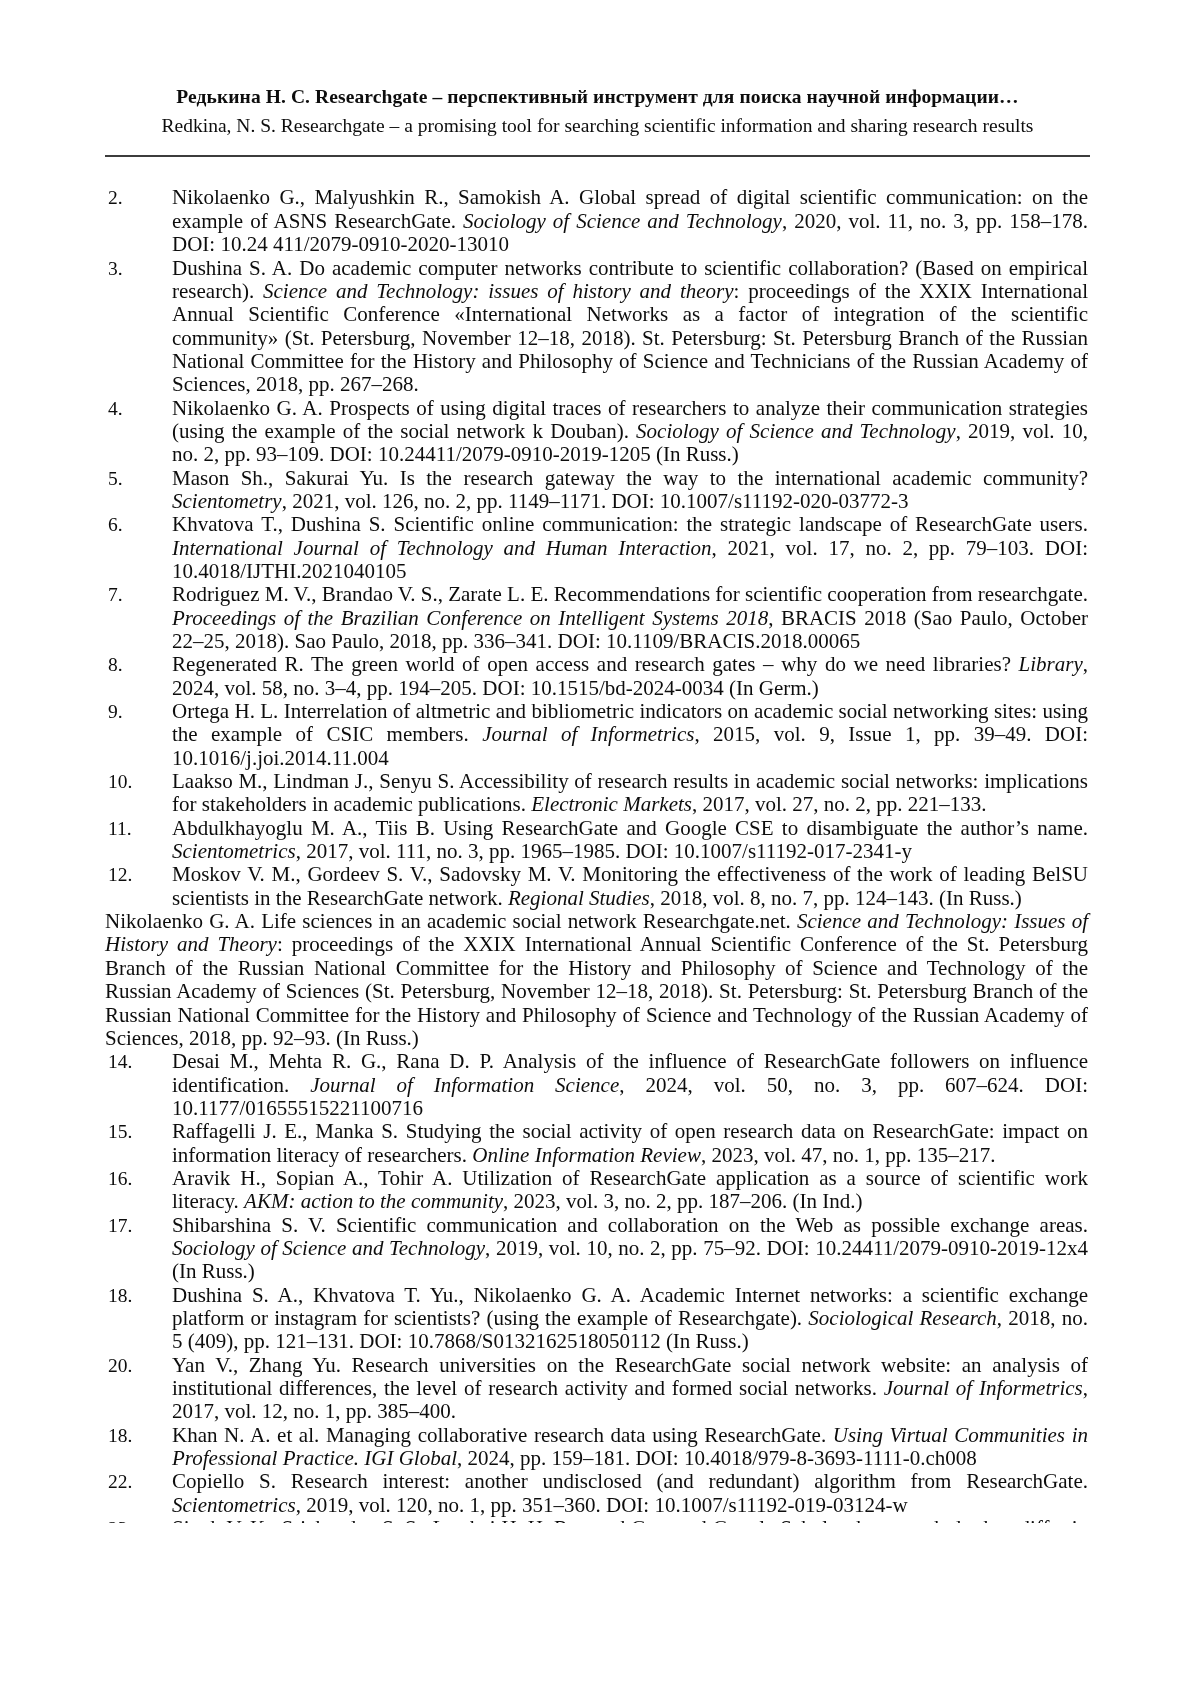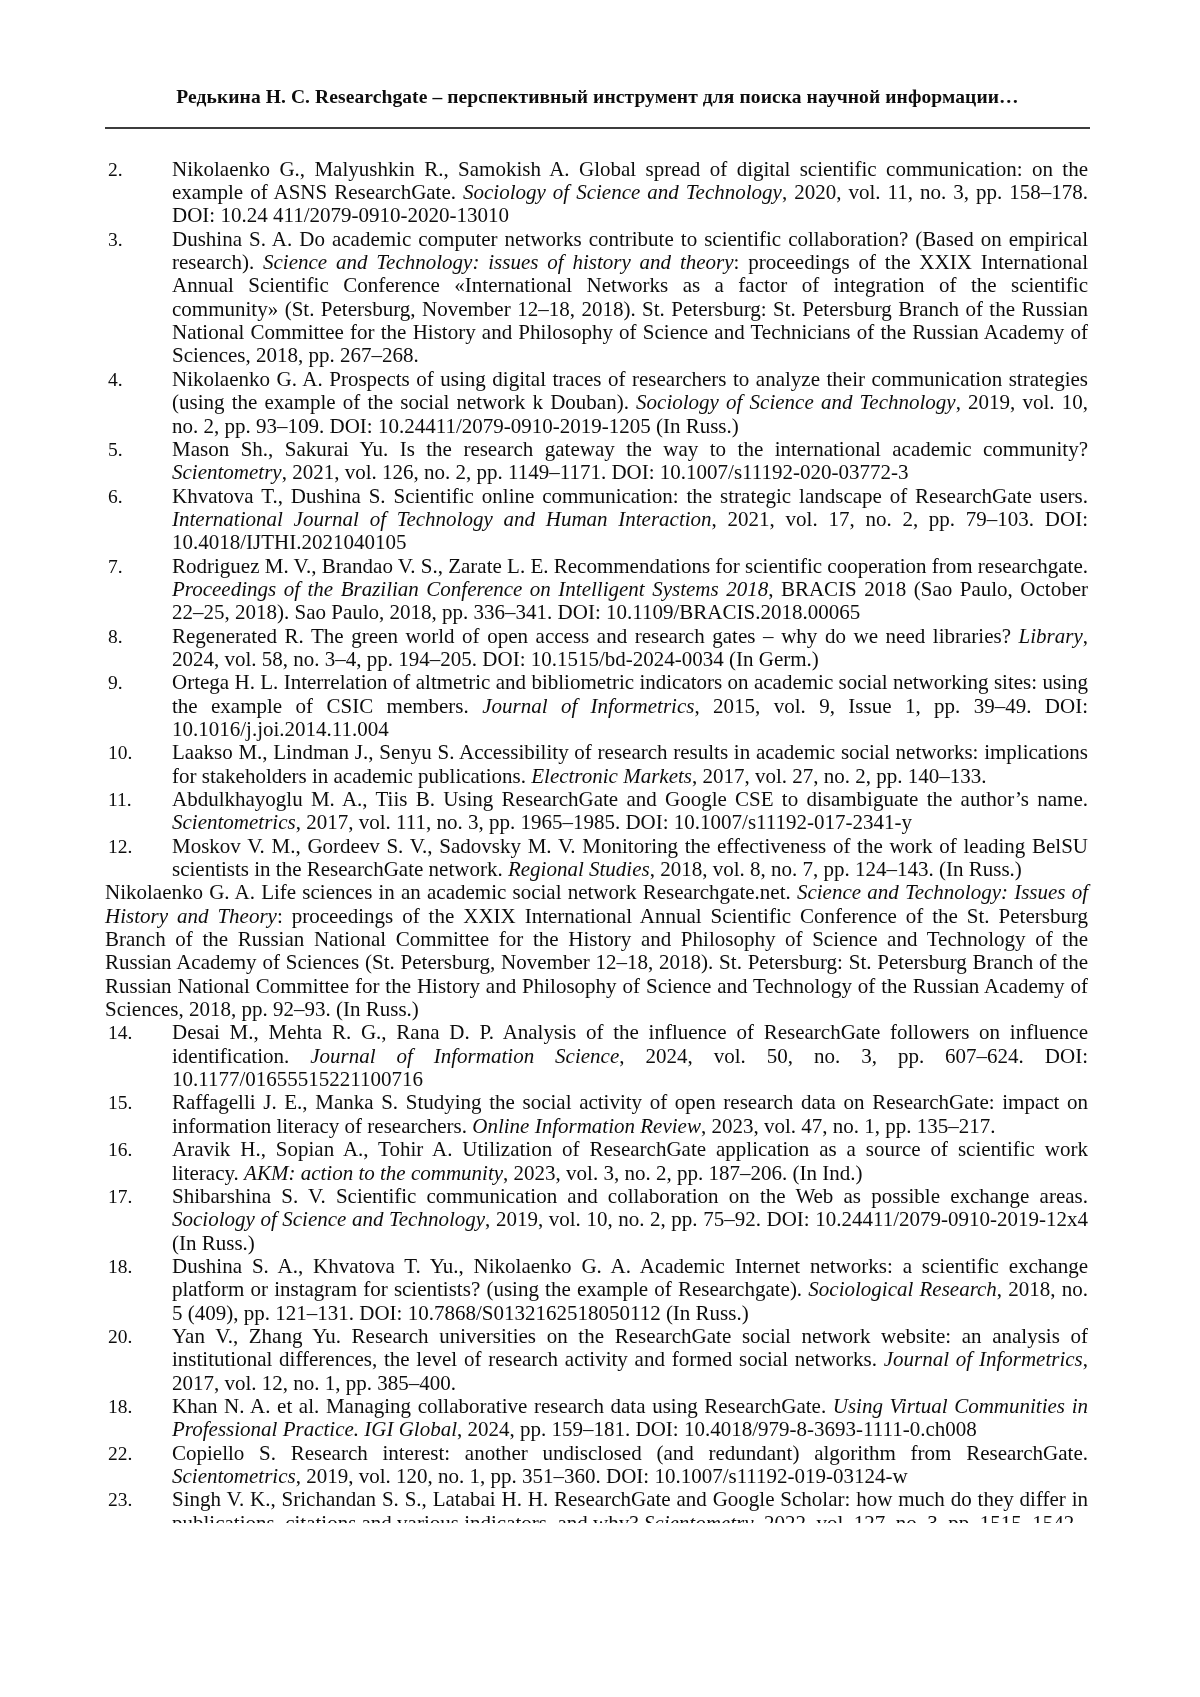--- a/index.html
+++ b/index.html
@@ -71,6 +71,7 @@
 
   <div class="header">
     <div class="title-ru">Редькина Н. С. Researchgate – перспективный инструмент для поиска научной информации…</div>
+    <div class="title-en">Redkina, N. S. Researchgate – a promising tool for searching scientific information and sharing research results</div>
     <hr class="header-rule">
   </div>
 

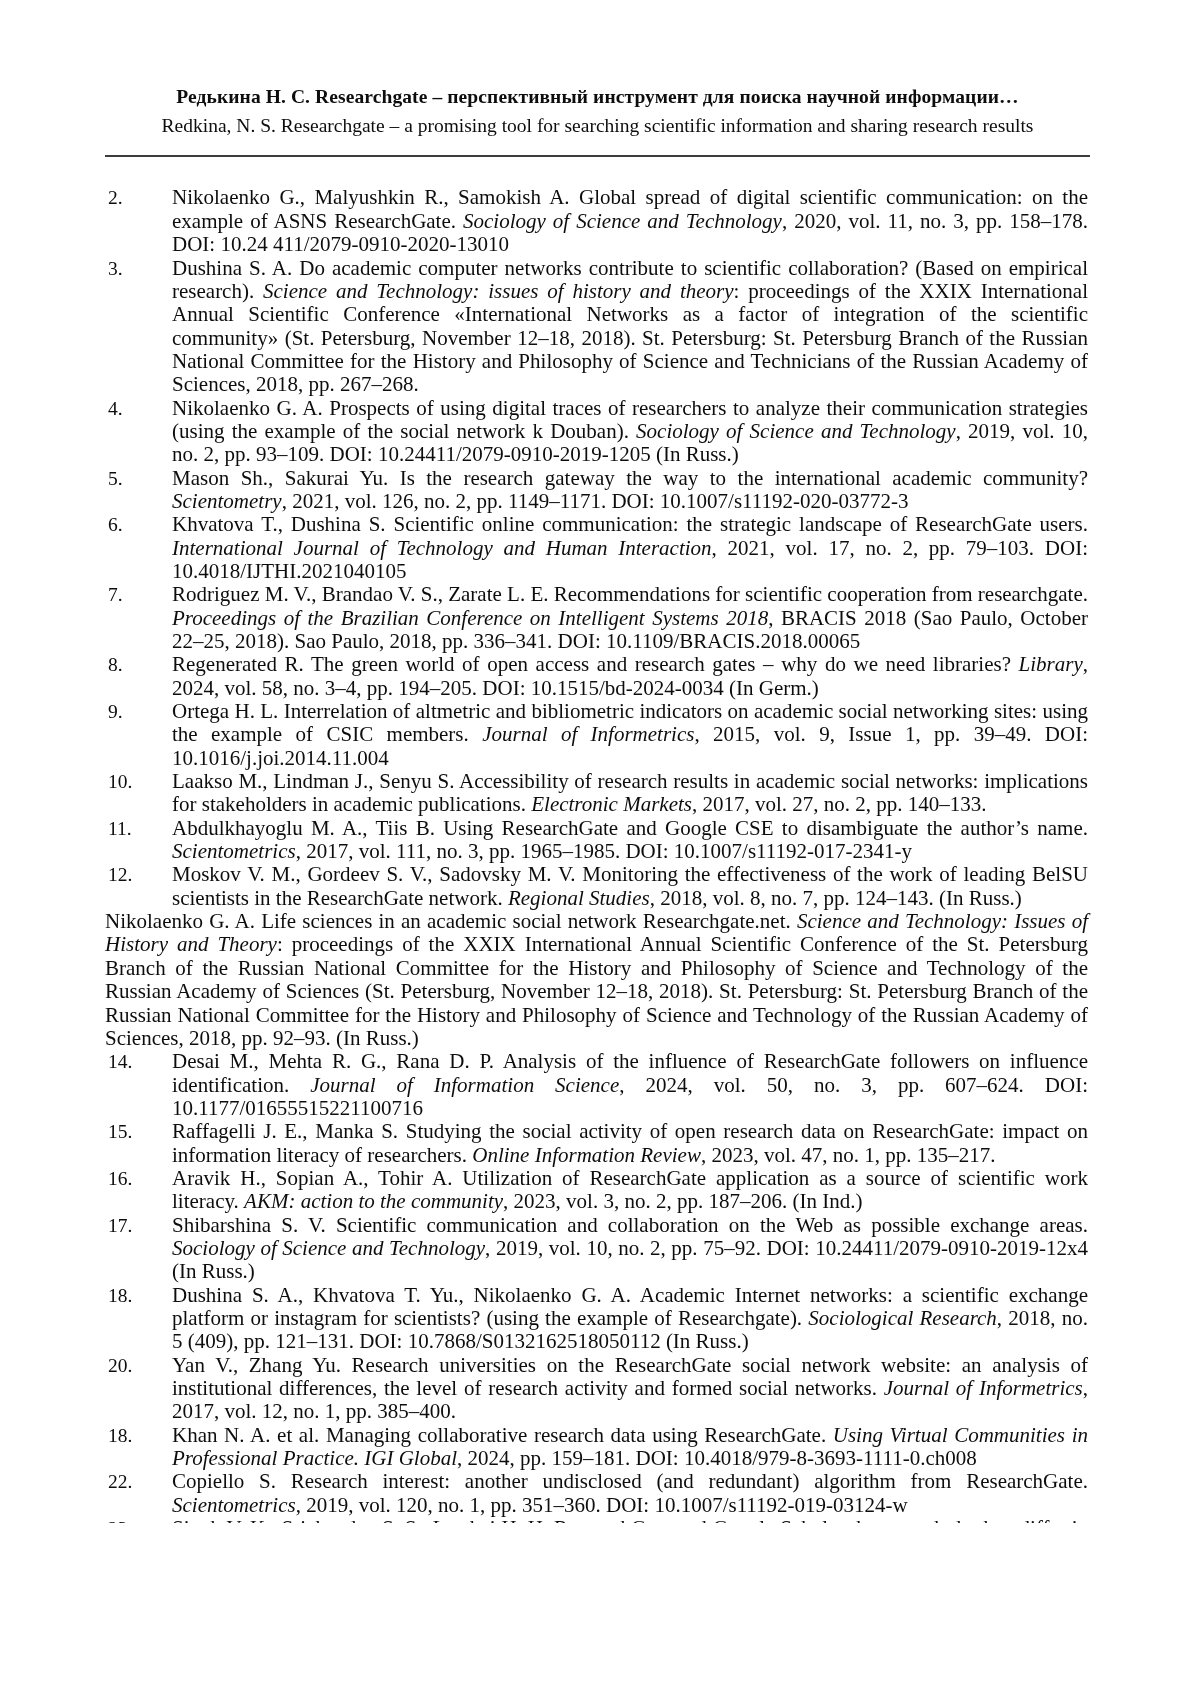--- a/index.html
+++ b/index.html
@@ -110,7 +110,7 @@
       </div>
       <div class="ref-item">
         <div class="ref-num">10.</div>
-        <div class="ref-text"><span>Laakso M., Lindman J., Senyu S. Accessibility of research results in academic social networks: implications for stakeholders in academic publications. </span><span class="it">Electronic Markets</span><span>, 2017, vol. 27, no. 2, pp. 140–133.</span></div>
+        <div class="ref-text"><span>Laakso M., Lindman J., Senyu S. Accessibility of research results in academic social networks: implications for stakeholders in academic publications. </span><span class="it">Electronic Markets</span><span>, 2017, vol. 27, no. 2, pp. 221–133.</span></div>
       </div>
       <div class="ref-item">
         <div class="ref-num">11.</div>

